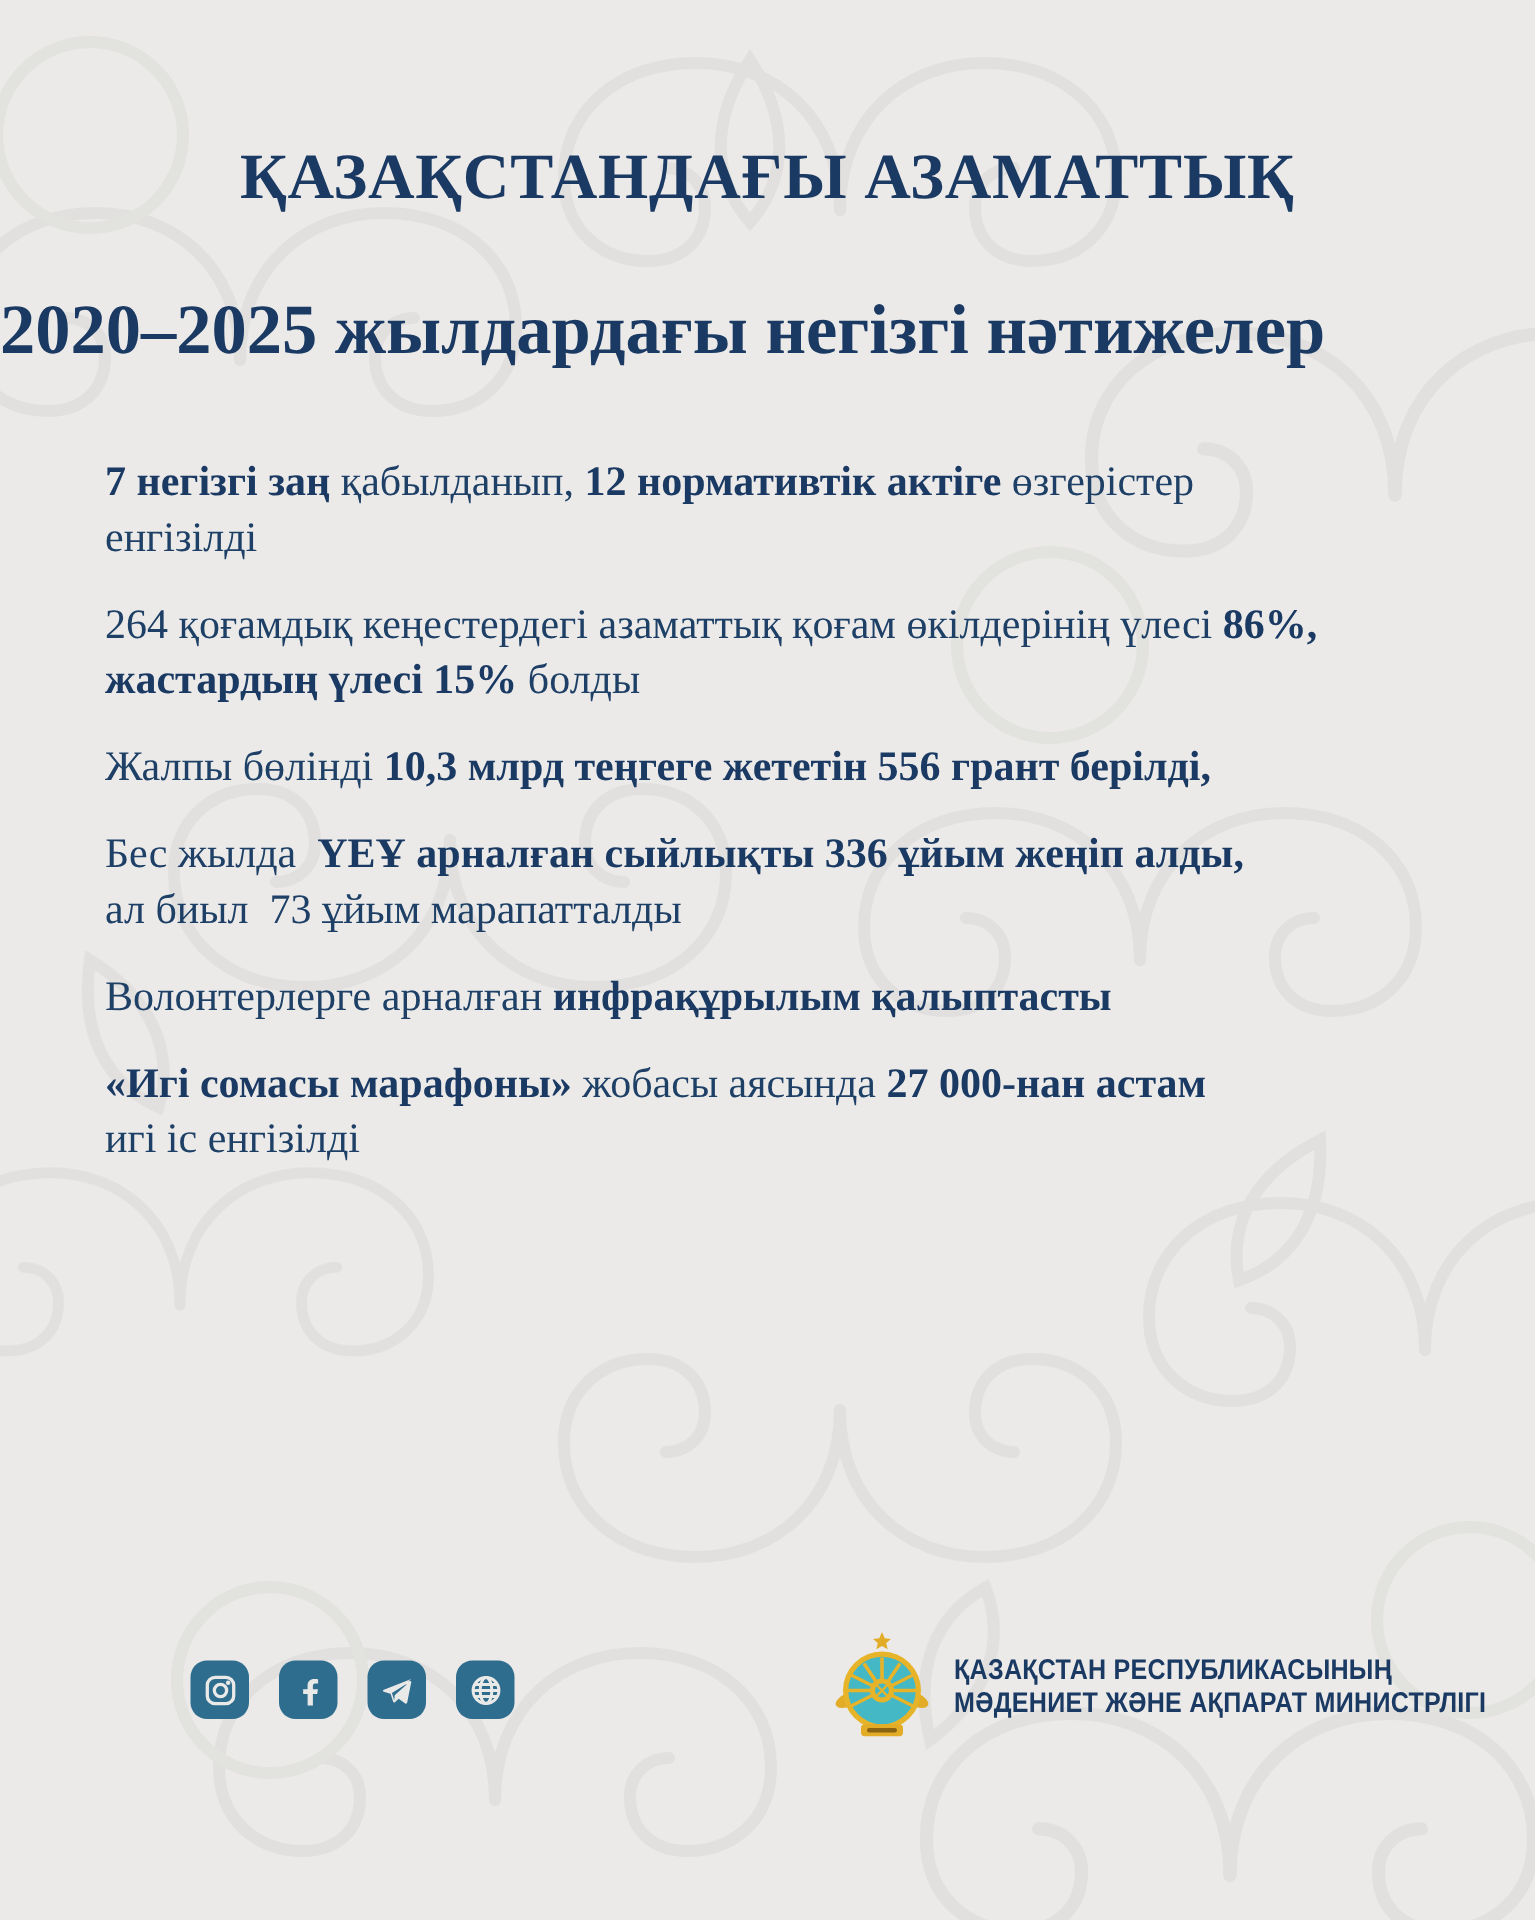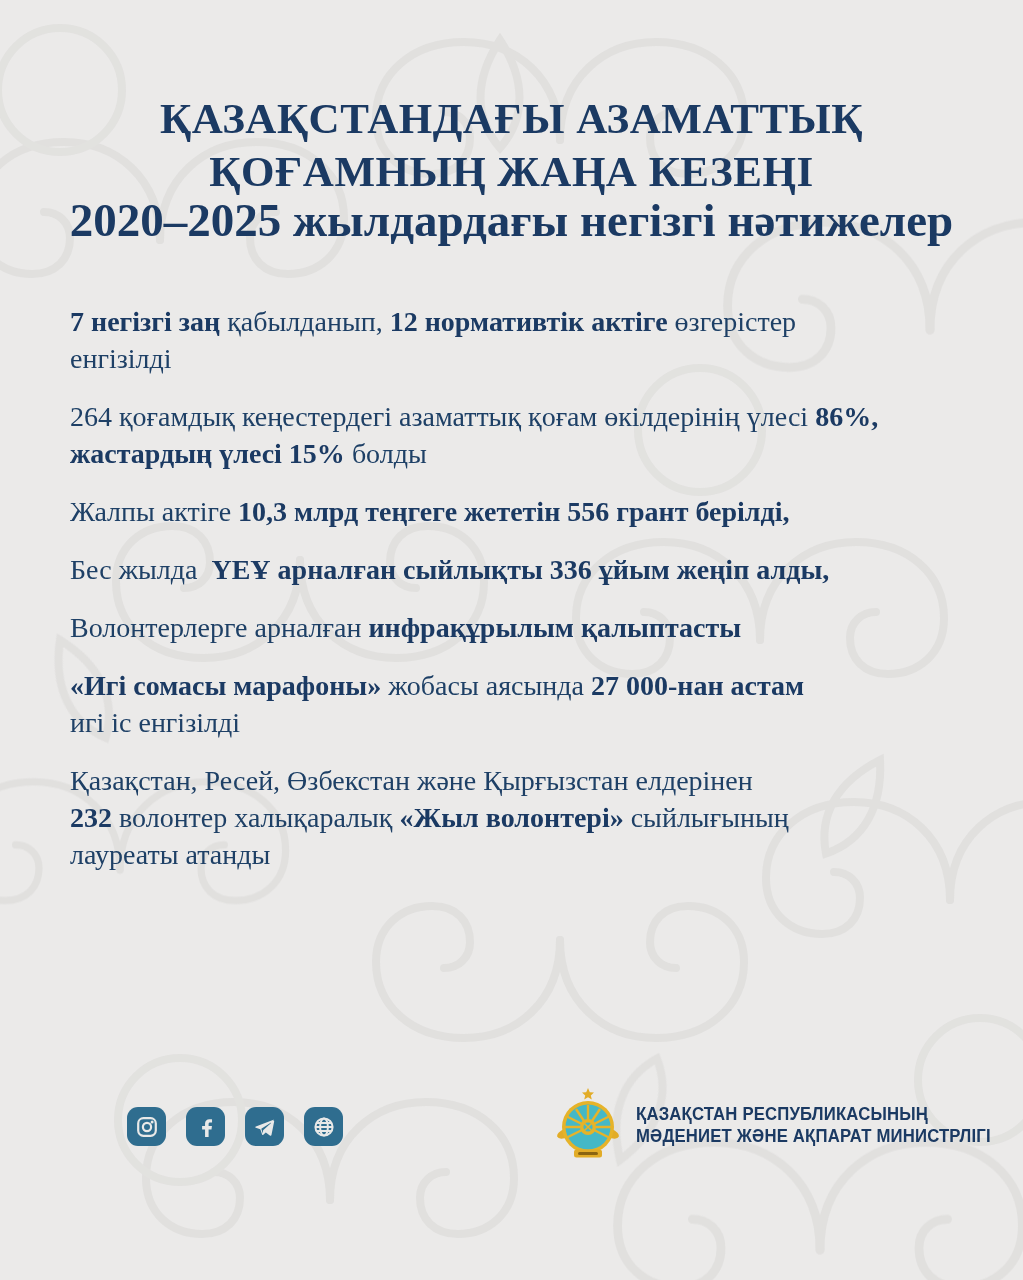--- a/index.html
+++ b/index.html
@@ -161,7 +161,7 @@
 
   <div class="content">
 
-    <h1 class="title"><span>ҚАЗАҚСТАНДАҒЫ АЗАМАТТЫҚ</span><br><span>ҚОҒАМНЫҢ ЖАҢА КЕЗЕҢІ</span></h1>
+    <h1 class="title"><span>ҚАЗАҚСТАНДАҒЫ АЗАМАТТЫҚ</span><br></h1>
 
     <h2 class="subtitle">2020–2025 жылдардағы негізгі нәтижелер</h2>
 

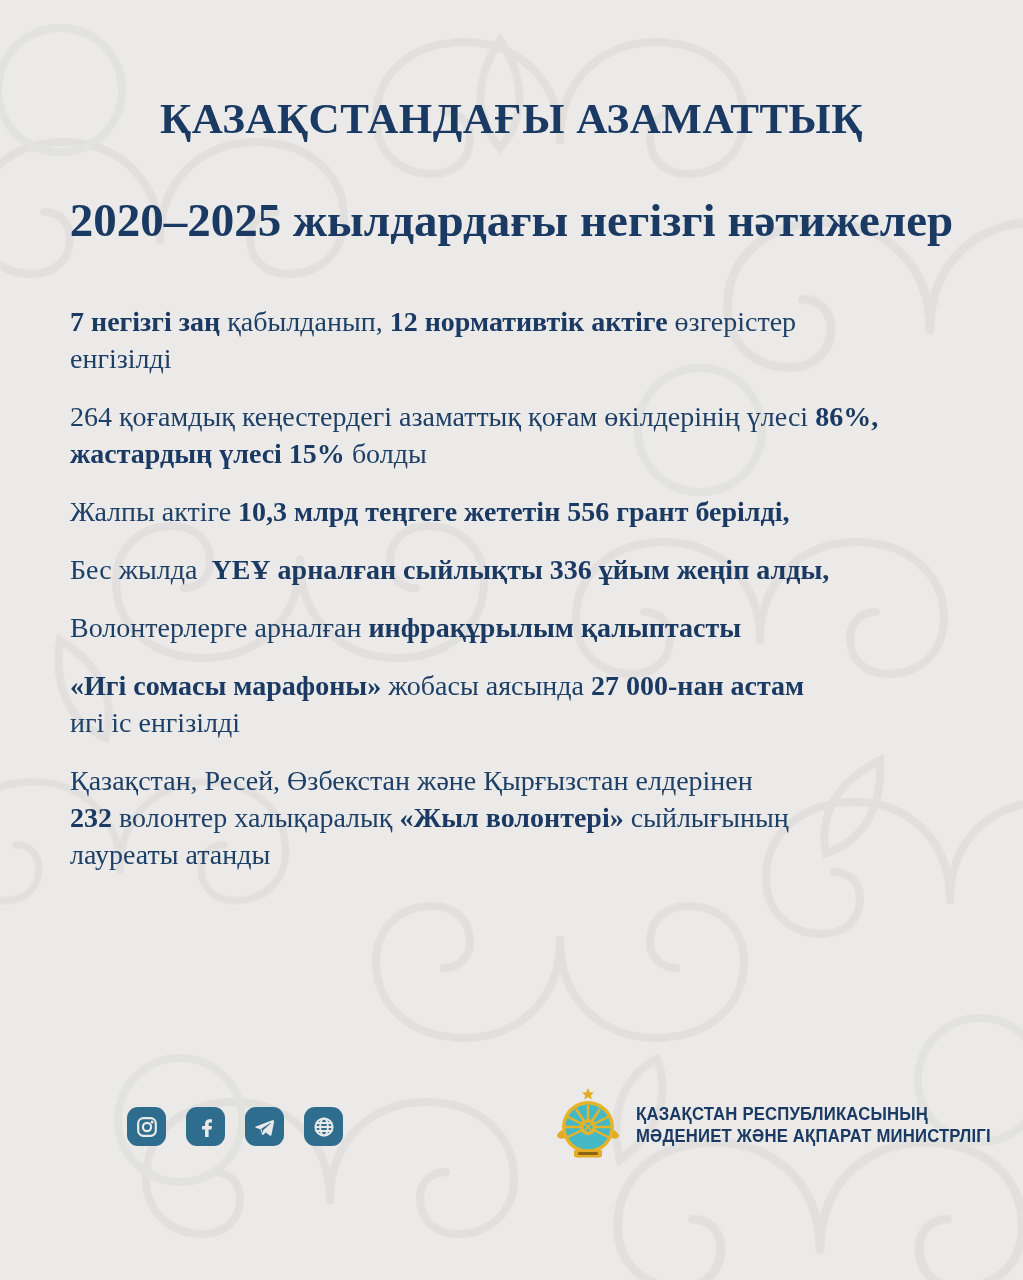--- a/index.html
+++ b/index.html
@@ -34,7 +34,7 @@
   }
   .subtitle{
     position:absolute;top:194px;left:0;right:0;
-    text-align:center;
+    text-align:left;
     color:var(--navy);
     font-weight:bold;
     font-size:47px;line-height:52px;

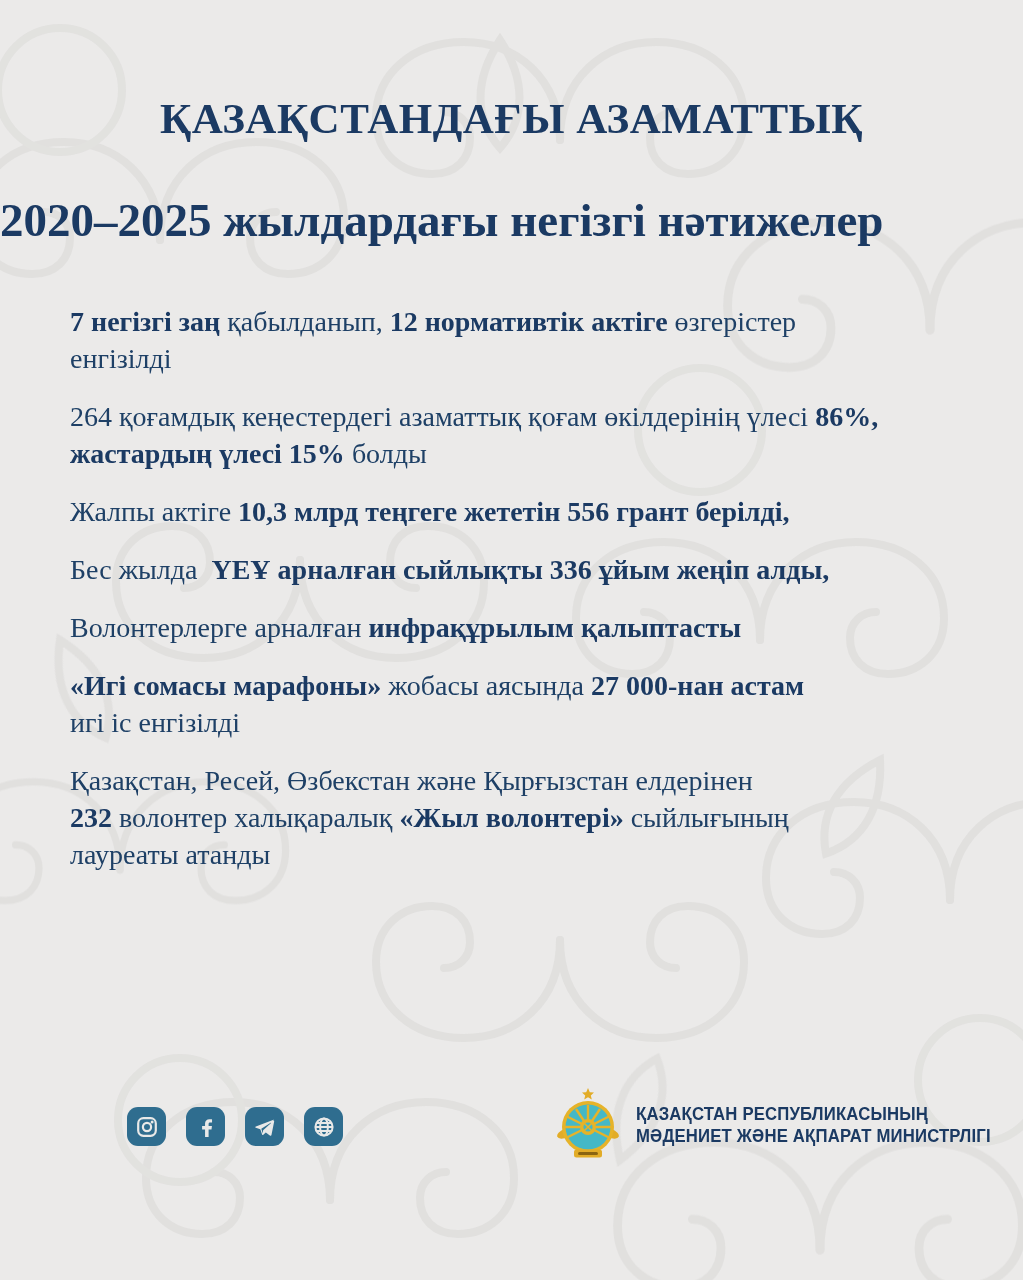--- a/index.html
+++ b/index.html
@@ -168,7 +168,7 @@
     <div class="facts" id="facts">
         <p class="fact"><b>7 негізгі заң</b><span> қабылданып, </span><b>12 нормативтік актіге</b><span> өзгерістер</span><br><span>енгізілді</span></p>
         <p class="fact"><span>264 қоғамдық кеңестердегі азаматтық қоғам өкілдерінің үлесі </span><b>86%,</b><br><b>жастардың үлесі 15%</b><span> болды</span></p>
-        <p class="fact"><span>Жалпы актіге </span><b>10,3 млрд теңгеге жететін 556 грант берілді,</b><br></p>
+        <p class="fact"><span>Жалпы бөлінді </span><b>10,3 млрд теңгеге жететін 556 грант берілді,</b><br></p>
         <p class="fact"><span>Бес жылда  </span><b>ҮЕҰ арналған сыйлықты 336 ұйым жеңіп алды,</b><br></p>
         <p class="fact"><span>Волонтерлерге арналған </span><b>инфрақұрылым қалыптасты</b><br></p>
         <p class="fact"><b>«Игі сомасы марафоны»</b><span> жобасы аясында </span><b>27 000-нан астам</b><br><span>игі іс енгізілді</span></p>

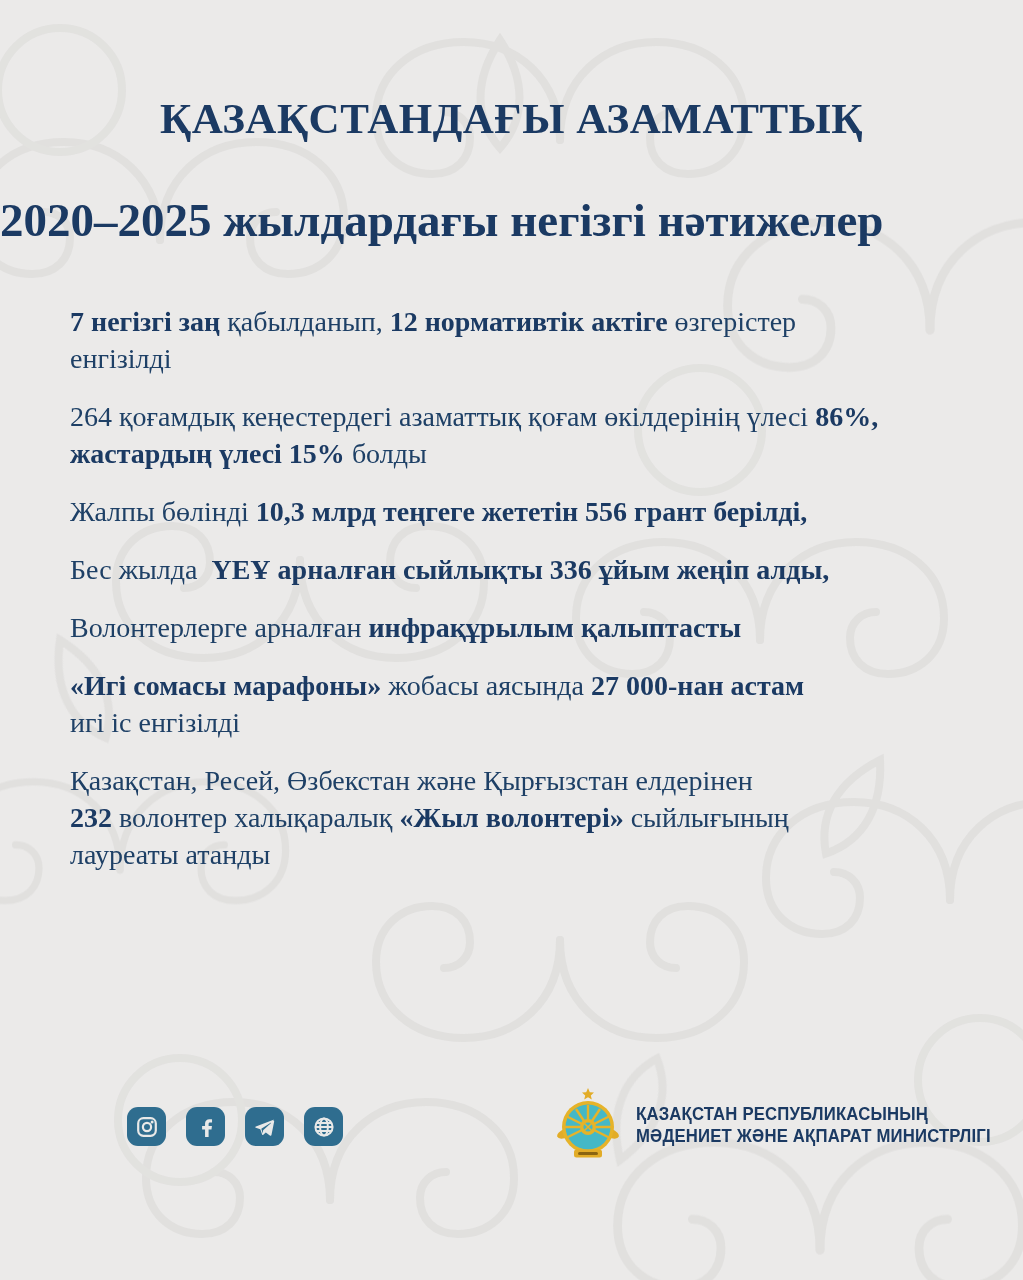--- a/index.html
+++ b/index.html
@@ -169,7 +169,7 @@
         <p class="fact"><b>7 негізгі заң</b><span> қабылданып, </span><b>12 нормативтік актіге</b><span> өзгерістер</span><br><span>енгізілді</span></p>
         <p class="fact"><span>264 қоғамдық кеңестердегі азаматтық қоғам өкілдерінің үлесі </span><b>86%,</b><br><b>жастардың үлесі 15%</b><span> болды</span></p>
         <p class="fact"><span>Жалпы бөлінді </span><b>10,3 млрд теңгеге жететін 556 грант берілді,</b><br></p>
-        <p class="fact"><span>Бес жылда  </span><b>ҮЕҰ арналған сыйлықты 336 ұйым жеңіп алды,</b><br></p>
+        <p class="fact"><span>Бес жылда  </span><b>ҮЕҰ арналған сыйлықты 336 ұйым жеңіп алды,</b><br><span>ал биыл  73 ұйым марапатталды</span></p>
         <p class="fact"><span>Волонтерлерге арналған </span><b>инфрақұрылым қалыптасты</b><br></p>
         <p class="fact"><b>«Игі сомасы марафоны»</b><span> жобасы аясында </span><b>27 000-нан астам</b><br><span>игі іс енгізілді</span></p>
         <p class="fact"><span>Қазақстан, Ресей, Өзбекстан және Қырғызстан елдерінен</span><br><b>232</b><span> волонтер халықаралық </span><b>«Жыл волонтері»</b><span> сыйлығының</span><br><span>лауреаты атанды</span></p>

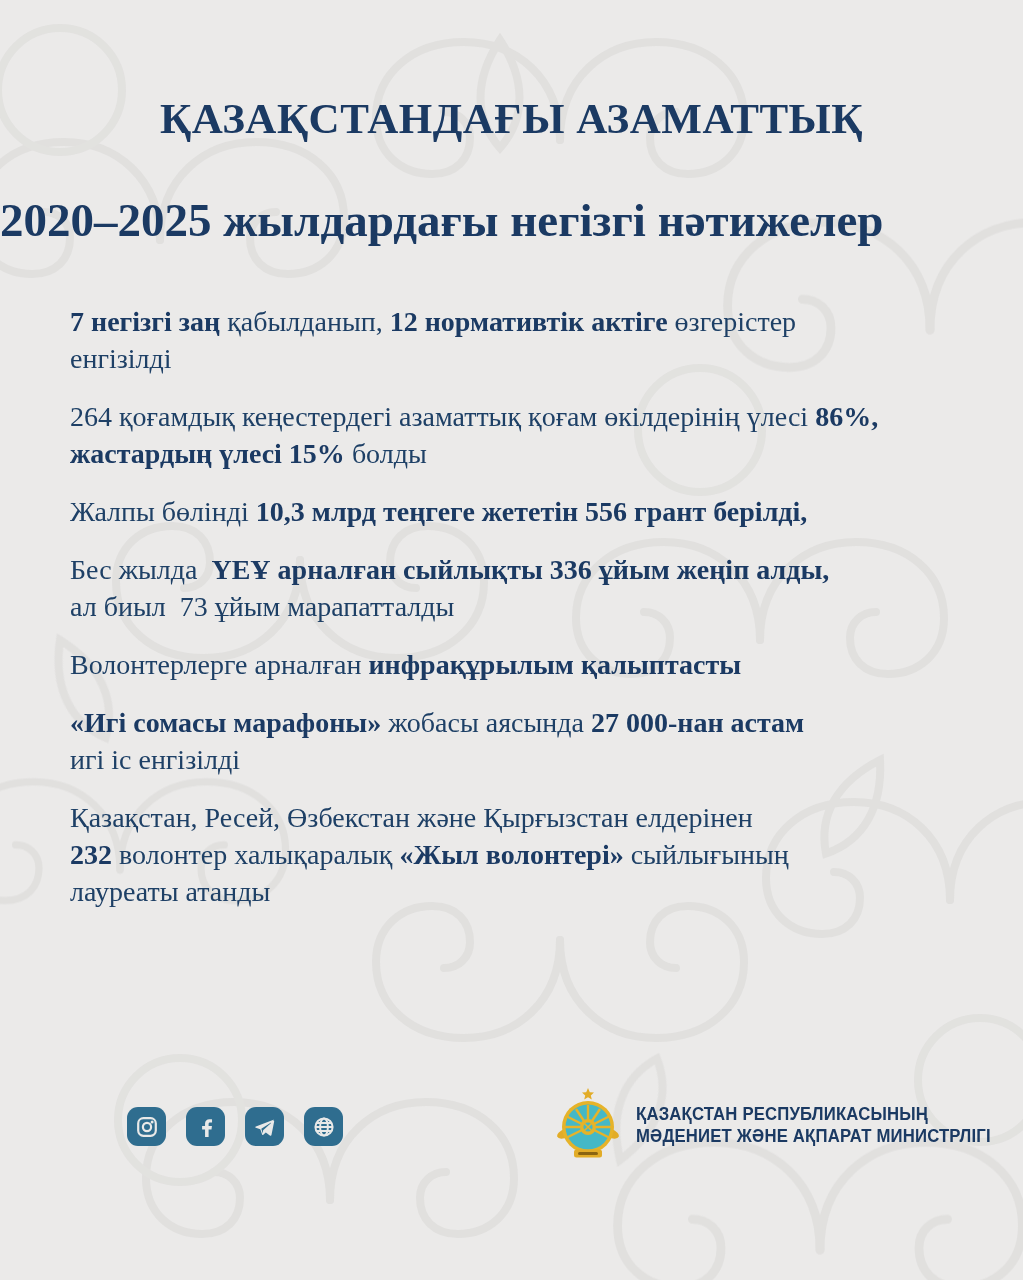--- a/index.html
+++ b/index.html
@@ -172,7 +172,6 @@
         <p class="fact"><span>Бес жылда  </span><b>ҮЕҰ арналған сыйлықты 336 ұйым жеңіп алды,</b><br><span>ал биыл  73 ұйым марапатталды</span></p>
         <p class="fact"><span>Волонтерлерге арналған </span><b>инфрақұрылым қалыптасты</b><br></p>
         <p class="fact"><b>«Игі сомасы марафоны»</b><span> жобасы аясында </span><b>27 000-нан астам</b><br><span>игі іс енгізілді</span></p>
-        <p class="fact"><span>Қазақстан, Ресей, Өзбекстан және Қырғызстан елдерінен</span><br><b>232</b><span> волонтер халықаралық </span><b>«Жыл волонтері»</b><span> сыйлығының</span><br><span>лауреаты атанды</span></p>
       </div>
 
     <div class="social">

